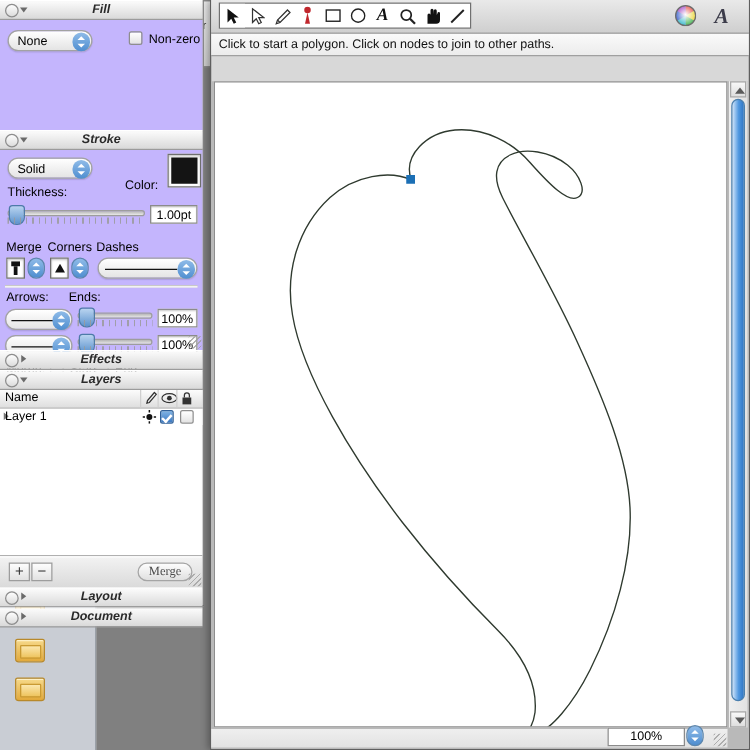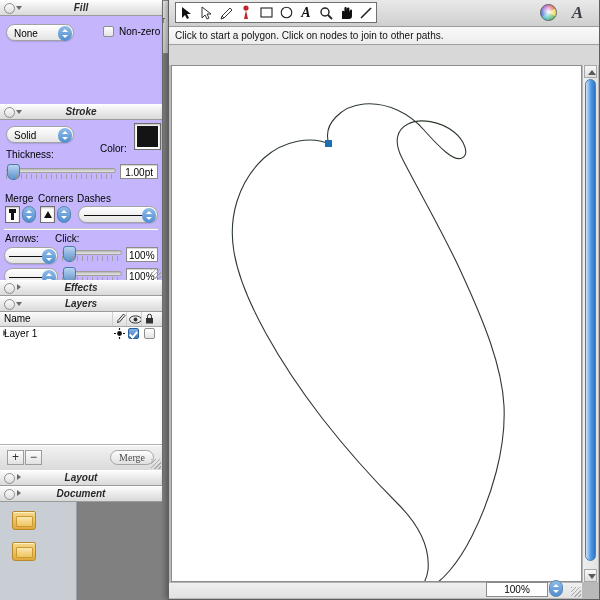--- a/index.html
+++ b/index.html
@@ -314,7 +314,7 @@
     <div class="sep" style="position:absolute;left:4px;right:4px;top:108px"></div>
 
     <span class="label" style="position:absolute;left:5px;top:113px">Arrows:</span>
-    <span class="label" style="position:absolute;left:55px;top:113px">Click:</span>
+    <span class="label" style="position:absolute;left:55px;top:113px">Ends:</span>
 
     <div class="popup" style="position:absolute;left:4px;top:127px;width:54px;padding-left:0">
       <svg width="34" height="17" style="position:absolute;left:4px;top:0">

